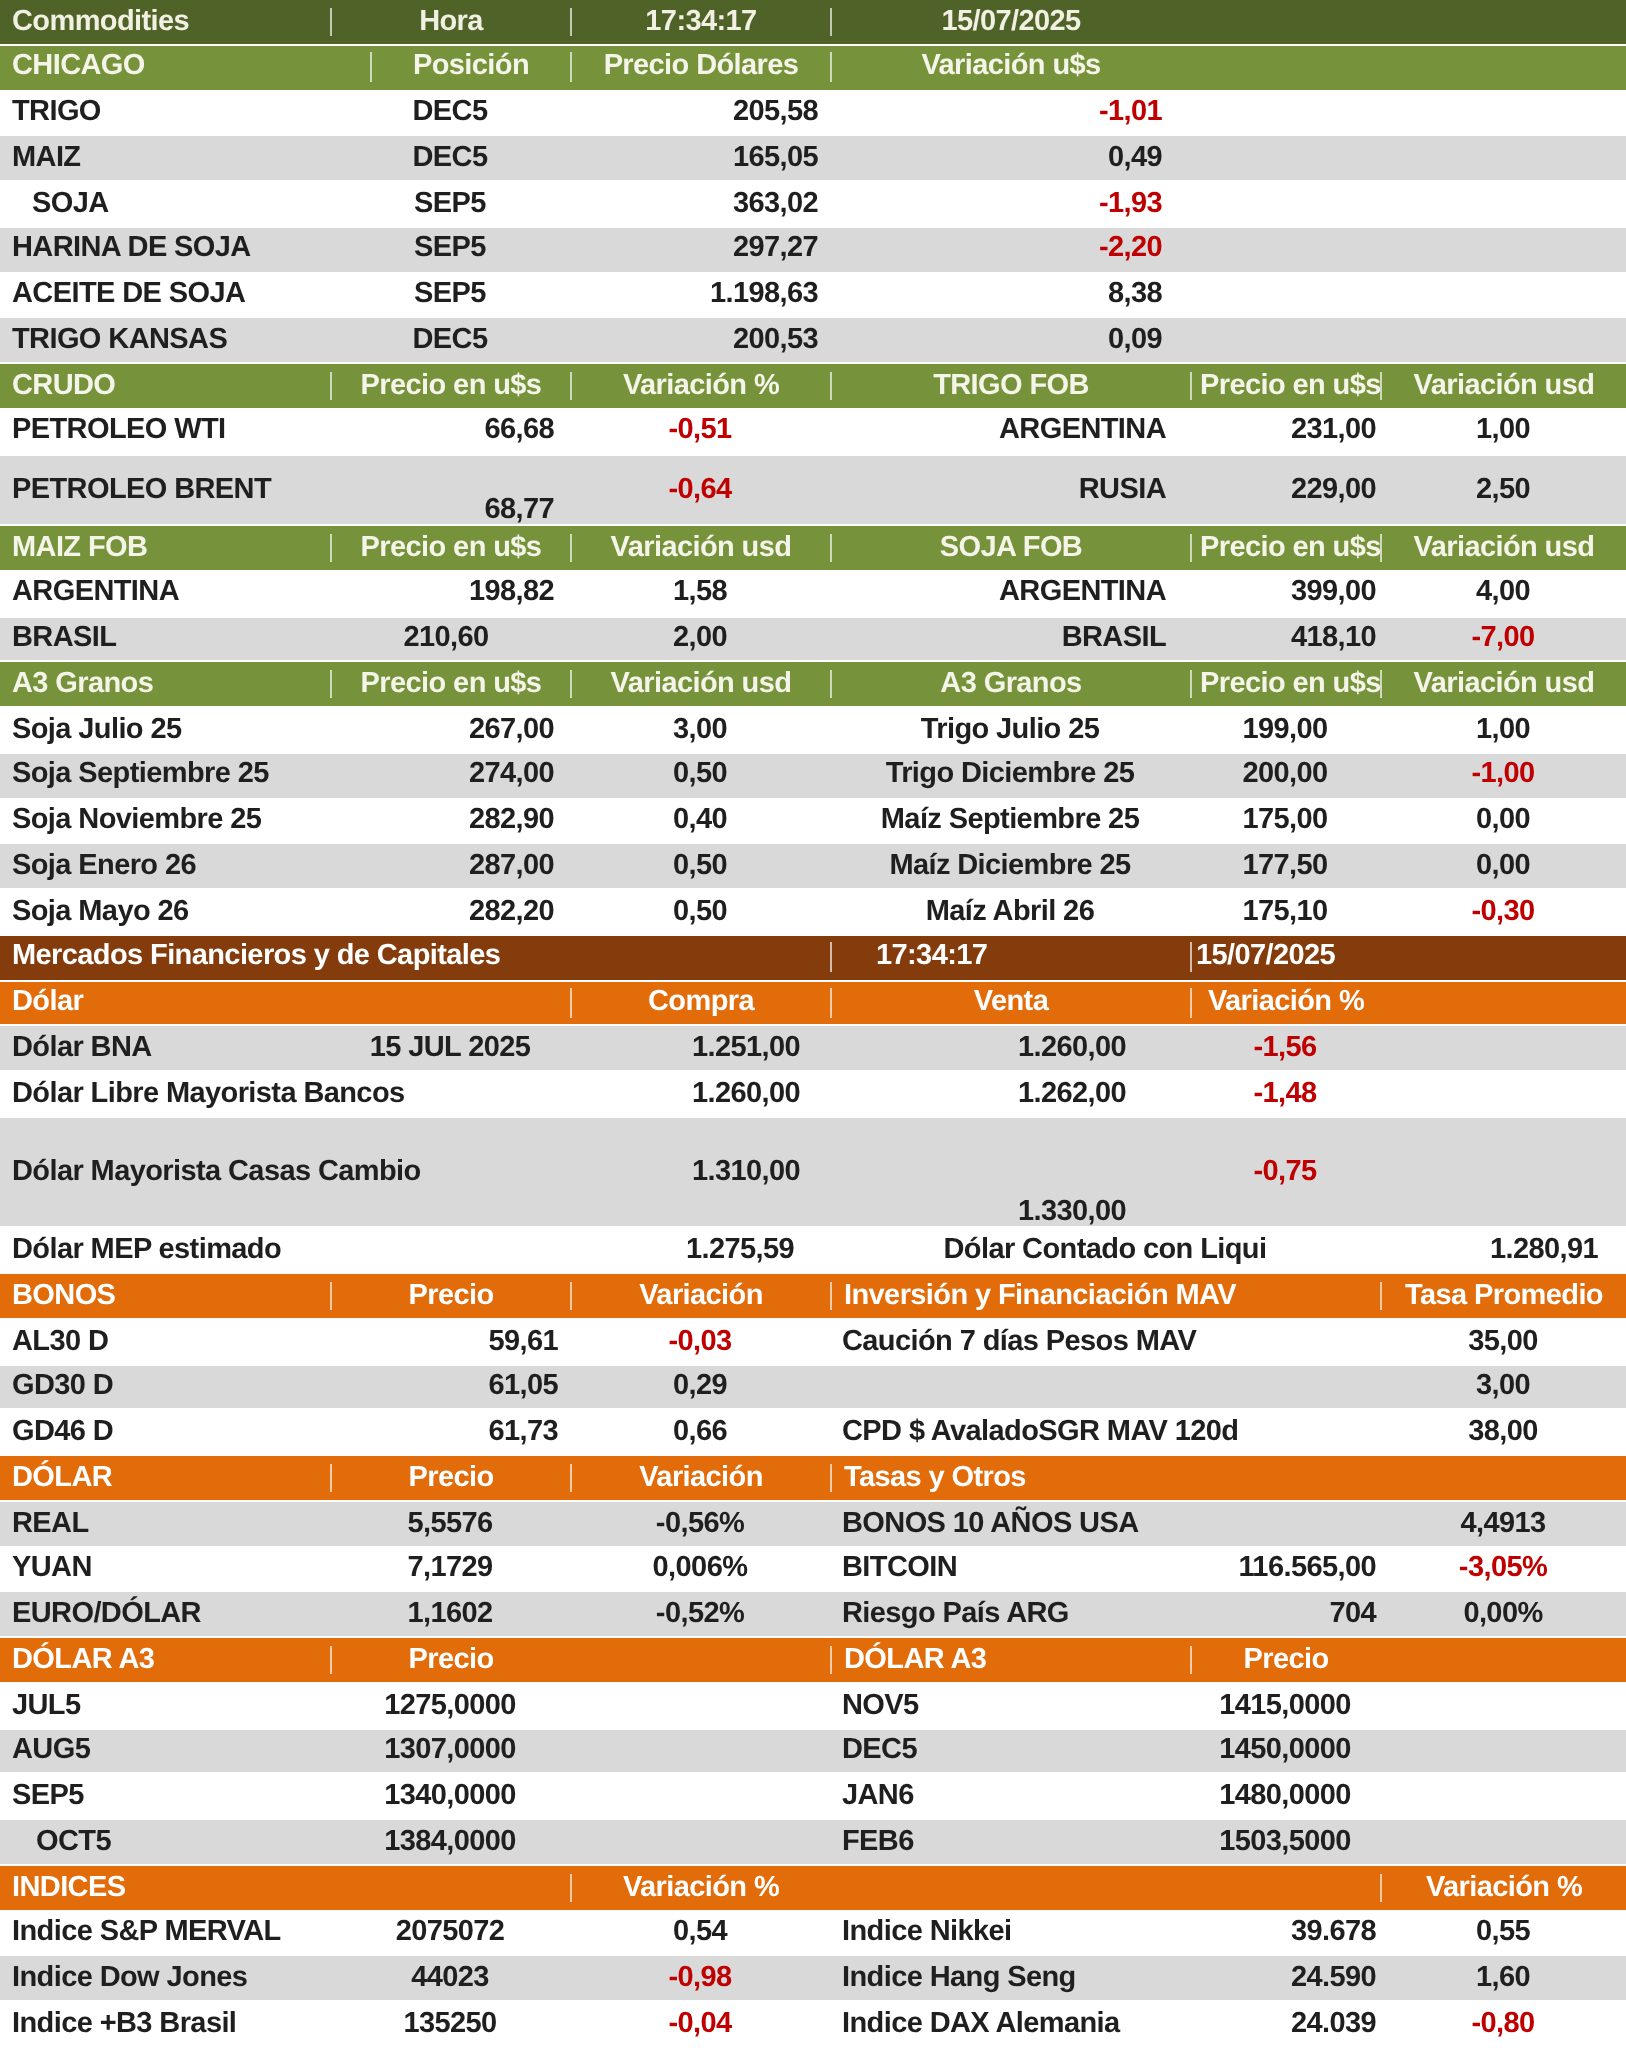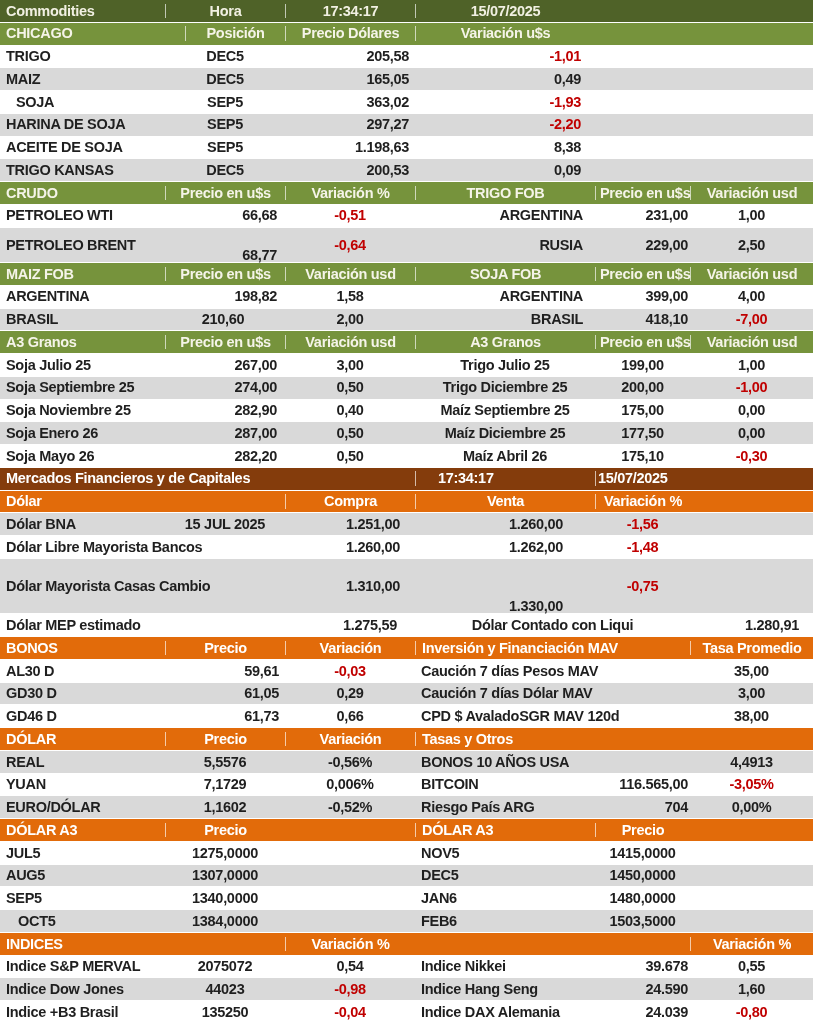--- a/index.html
+++ b/index.html
@@ -225,7 +225,6 @@
       <div class="cell al" style="grid-column: 1 / span 1;">GD30 D</div>
       <div class="cell ar" style="grid-column: 2 / span 1; padding-right: 6px;">61,05</div>
       <div class="cell ac" style="grid-column: 3 / span 1;">0,29</div>
-      <div class="cell al" style="grid-column: 4 / span 2;">Caución 7 días Dólar MAV</div>
       <div class="cell ac" style="grid-column: 6 / span 1;">3,00</div>
     </div>
     <div class="row white">

